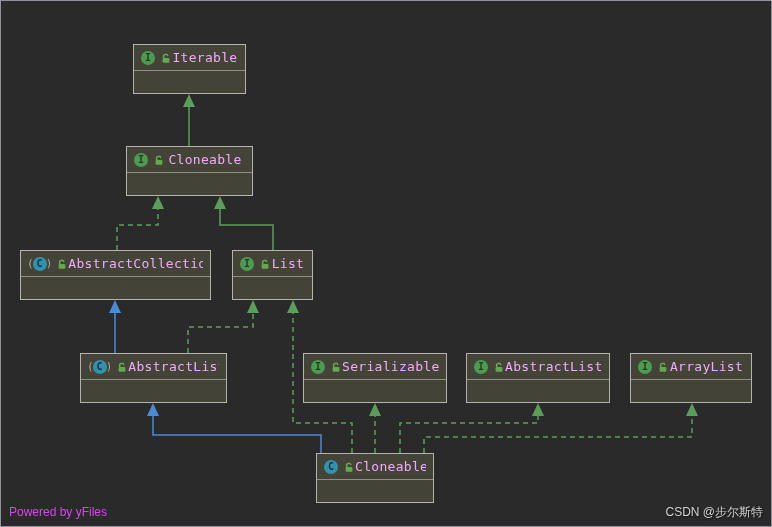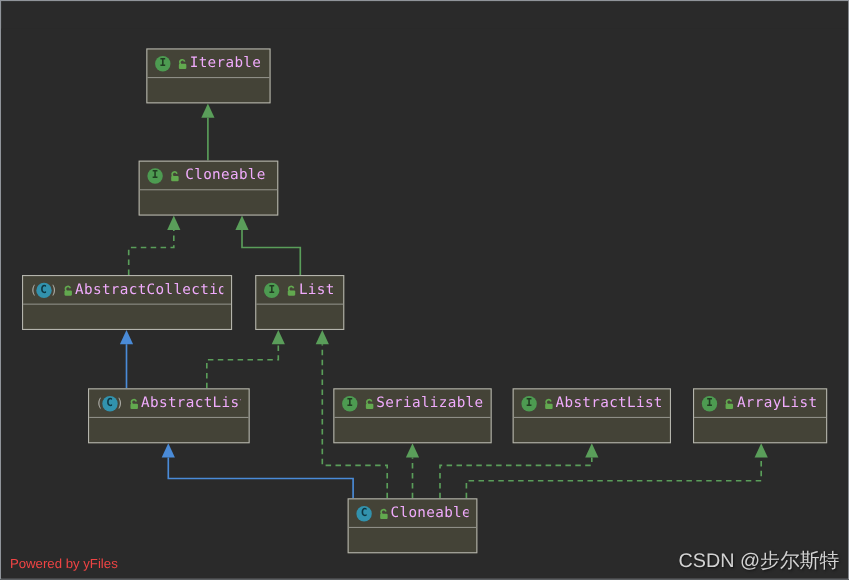--- a/index.html
+++ b/index.html
@@ -66,7 +66,7 @@
 
   .footer-powered {
     position: absolute; left: 8px; bottom: 7px;
-    color: #ef4444; font-size: 12px; z-index: 3;
+    color: #d946ef; font-size: 12px; z-index: 3;
   }
   .watermark {
     position: absolute; right: 8px; bottom: 5px;

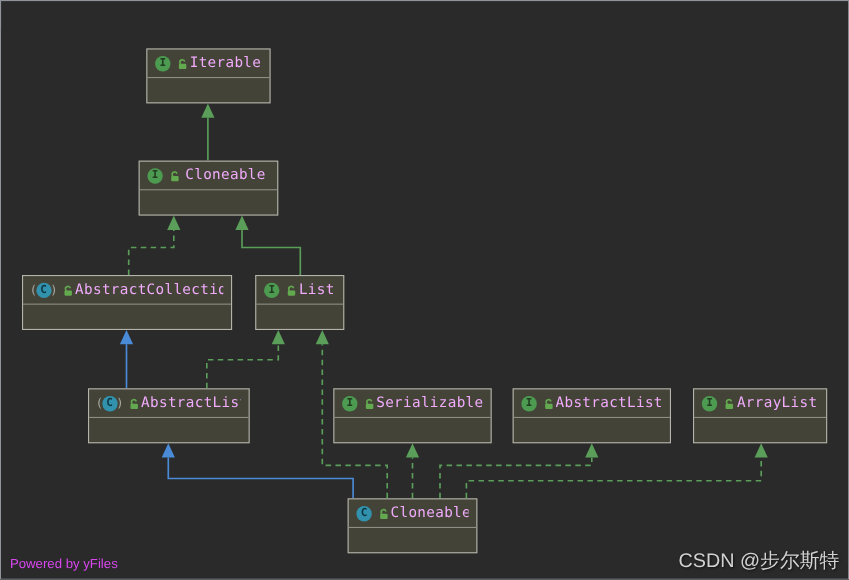--- a/index.html
+++ b/index.html
@@ -70,7 +70,7 @@
   }
   .watermark {
     position: absolute; right: 8px; bottom: 5px;
-    color: #d2d2d2; font-size: 18px; z-index: 3;
+    color: #d2d2d2; font-size: 12px; z-index: 3;
     text-shadow: 1px 1px 2px #111;
   }
 </style>

